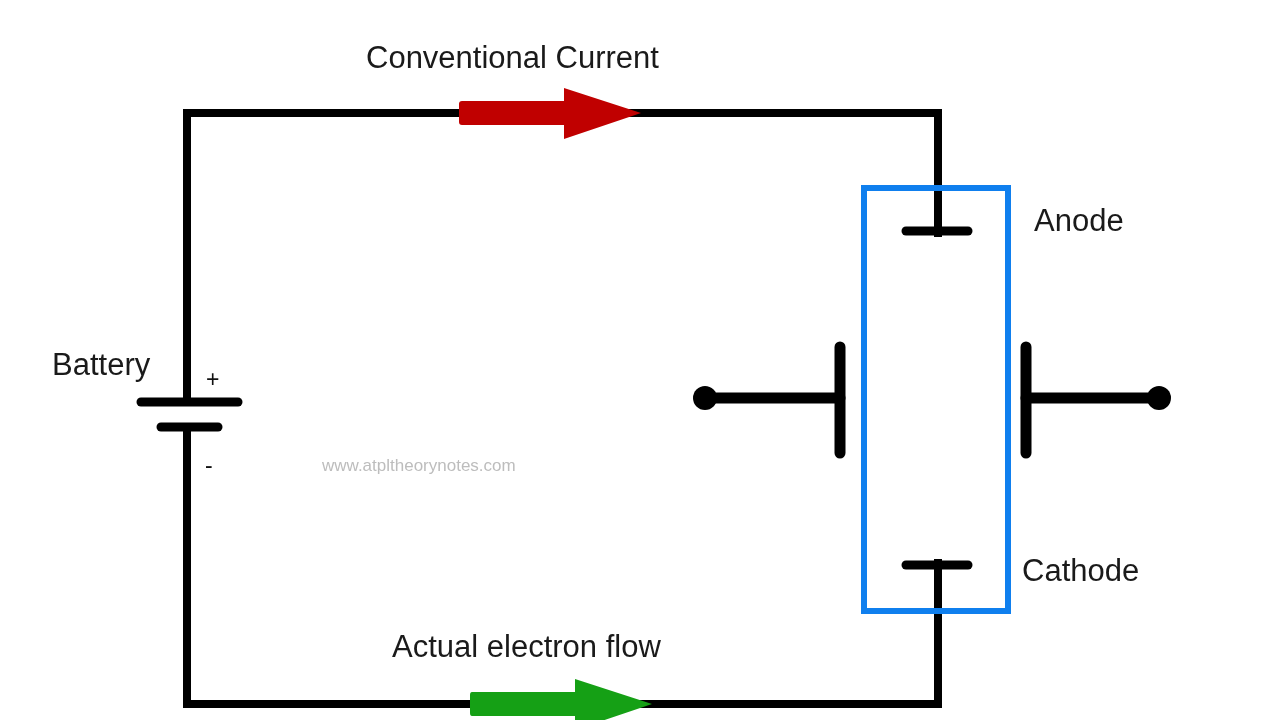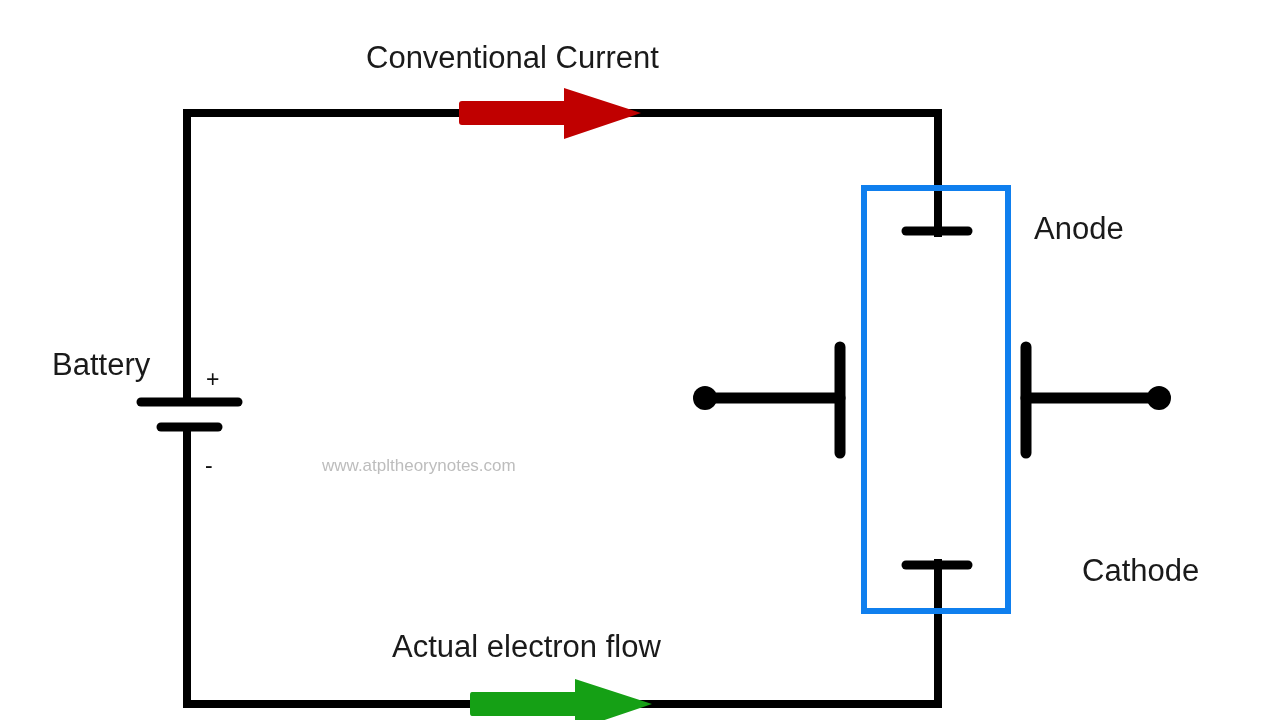--- a/index.html
+++ b/index.html
@@ -55,7 +55,7 @@
   #label-conventional-current { left: 366px; top: 15px; }
   #label-actual-electron-flow { left: 392px; top: 604px; }
   #label-battery            { left: 52px;  top: 322px; text-align: center; }
-  #label-anode              { left: 1034px; top: 186px; text-align: right; }
+  #label-anode              { left: 1034px; top: 178px; text-align: right; }
   #label-cathode            { left: 1082px; top: 528px; text-align: right; }
   #label-plus               { left: 206px; top: 341px; }
   #label-minus              { left: 205px; top: 427px; }

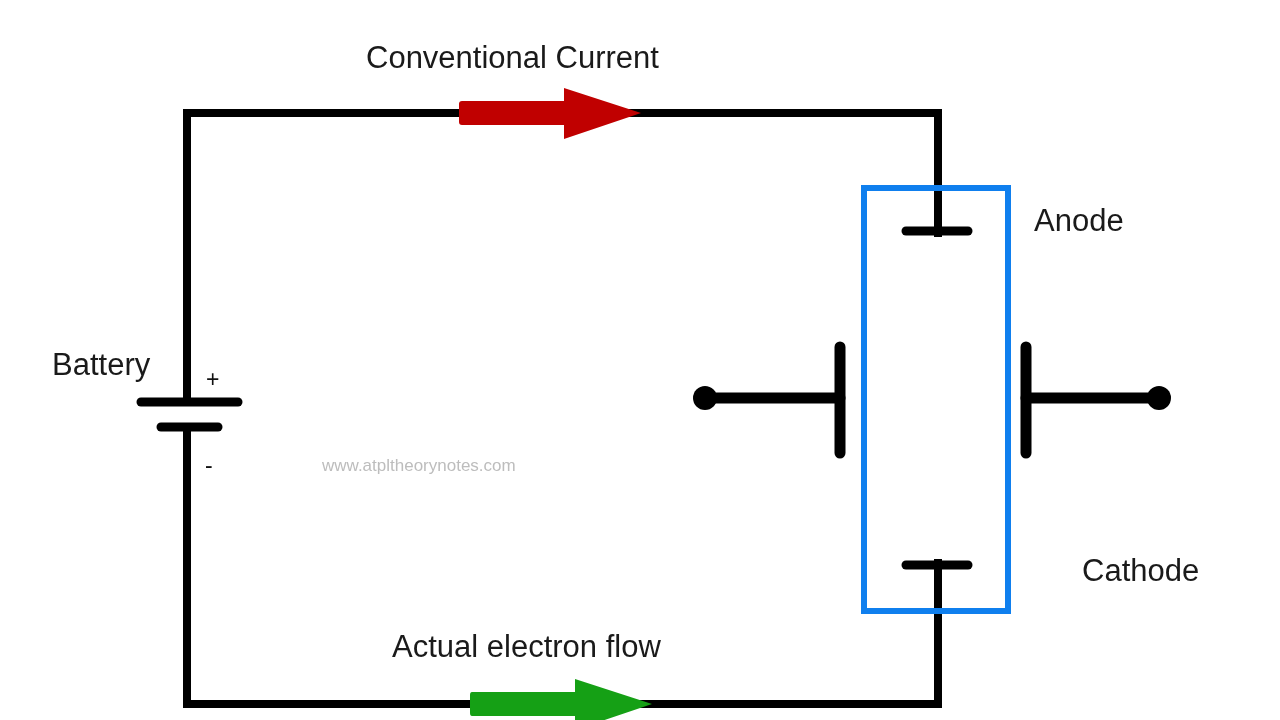--- a/index.html
+++ b/index.html
@@ -56,7 +56,7 @@
   #label-actual-electron-flow { left: 392px; top: 604px; }
   #label-battery            { left: 52px;  top: 322px; text-align: center; }
   #label-anode              { left: 1034px; top: 178px; text-align: right; }
-  #label-cathode            { left: 1082px; top: 528px; text-align: right; }
+  #label-cathode            { left: 1022px; top: 528px; text-align: right; }
   #label-plus               { left: 206px; top: 341px; }
   #label-minus              { left: 205px; top: 427px; }
   #label-watermark          { left: 322px; top: 430px; }

